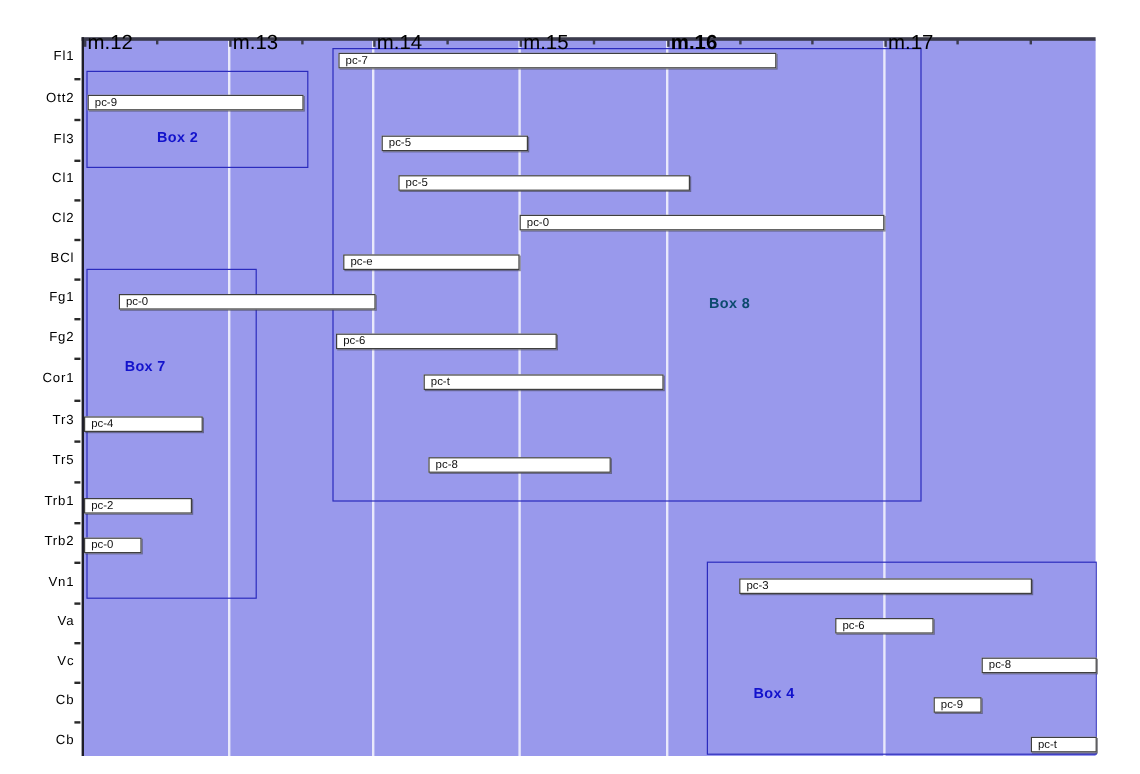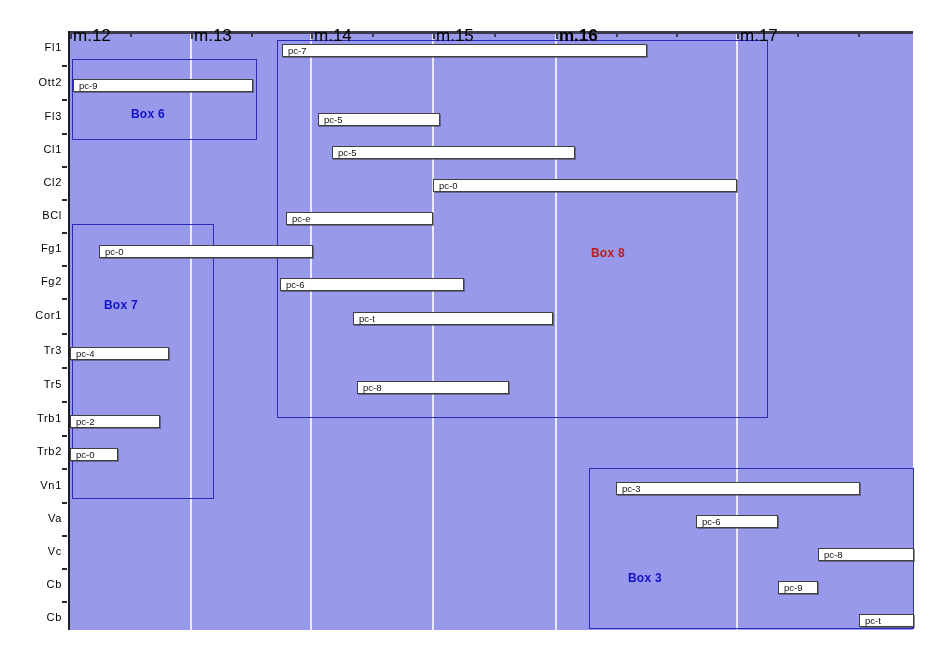--- a/index.html
+++ b/index.html
@@ -42,7 +42,7 @@
     </div>
   <div id="layer-boxes">
       <div class="abs box" style="left: 72px; top: 59px; width: 185px; height: 81px; border-color: rgb(43, 43, 189);"></div>
-      <div class="abs box-label" style="left: 148px; top: 114px; color: rgb(18, 18, 204);">Box 6</div>
+      <div class="abs box-label" style="left: 148px; top: 114px; color: rgb(18, 18, 204);">Box 2</div>
       <div class="abs box" style="left: 72px; top: 224px; width: 142px; height: 275px; border-color: rgb(43, 43, 189);"></div>
       <div class="abs box-label" style="left: 121px; top: 305px; color: rgb(18, 18, 204);">Box 7</div>
       <div class="abs box" style="left: 277px; top: 40px; width: 491px; height: 378px; border-color: rgb(43, 43, 189);"></div>

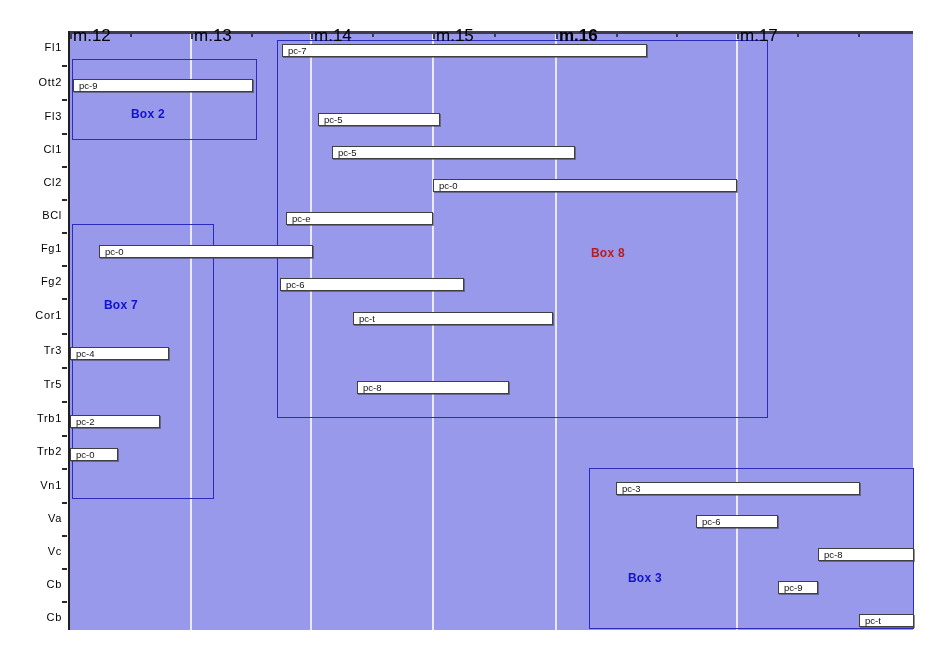--- a/index.html
+++ b/index.html
@@ -46,7 +46,7 @@
       <div class="abs box" style="left: 72px; top: 224px; width: 142px; height: 275px; border-color: rgb(43, 43, 189);"></div>
       <div class="abs box-label" style="left: 121px; top: 305px; color: rgb(18, 18, 204);">Box 7</div>
       <div class="abs box" style="left: 277px; top: 40px; width: 491px; height: 378px; border-color: rgb(43, 43, 189);"></div>
-      <div class="abs box-label" style="left: 608px; top: 253px; color: #b91c1c;">Box 8</div>
+      <div class="abs box-label" style="left: 608px; top: 253px; color: #0c4a6e;">Box 8</div>
       <div class="abs box" style="left: 589px; top: 468px; width: 325px; height: 161px; border-color: rgb(43, 43, 189);"></div>
       <div class="abs box-label" style="left: 645px; top: 578px; color: rgb(18, 18, 204);">Box 3</div>
     </div>

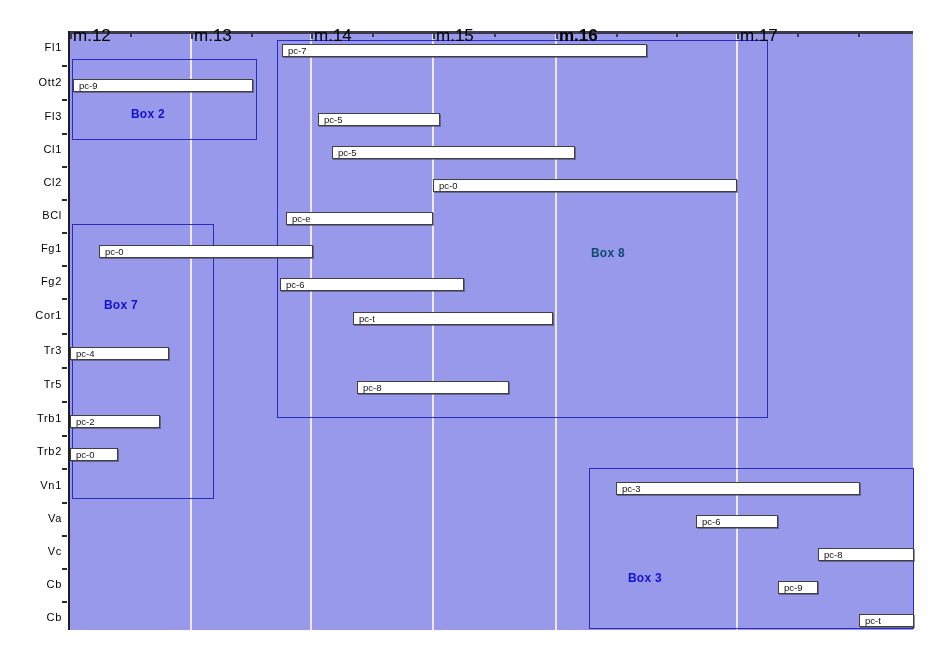--- a/index.html
+++ b/index.html
@@ -48,7 +48,7 @@
       <div class="abs box" style="left: 277px; top: 40px; width: 491px; height: 378px; border-color: rgb(43, 43, 189);"></div>
       <div class="abs box-label" style="left: 608px; top: 253px; color: #0c4a6e;">Box 8</div>
       <div class="abs box" style="left: 589px; top: 468px; width: 325px; height: 161px; border-color: rgb(43, 43, 189);"></div>
-      <div class="abs box-label" style="left: 645px; top: 578px; color: rgb(18, 18, 204);">Box 3</div>
+      <div class="abs box-label" style="left: 645px; top: 578px; color: rgb(18, 18, 204);">Box 4</div>
     </div>
   <div id="layer-bars">
       <div class="abs bar" style="left: 282px; top: 44px; width: 365px; background: rgb(255, 255, 255); border-color: rgb(63, 63, 63);"><span>pc-7</span></div>

